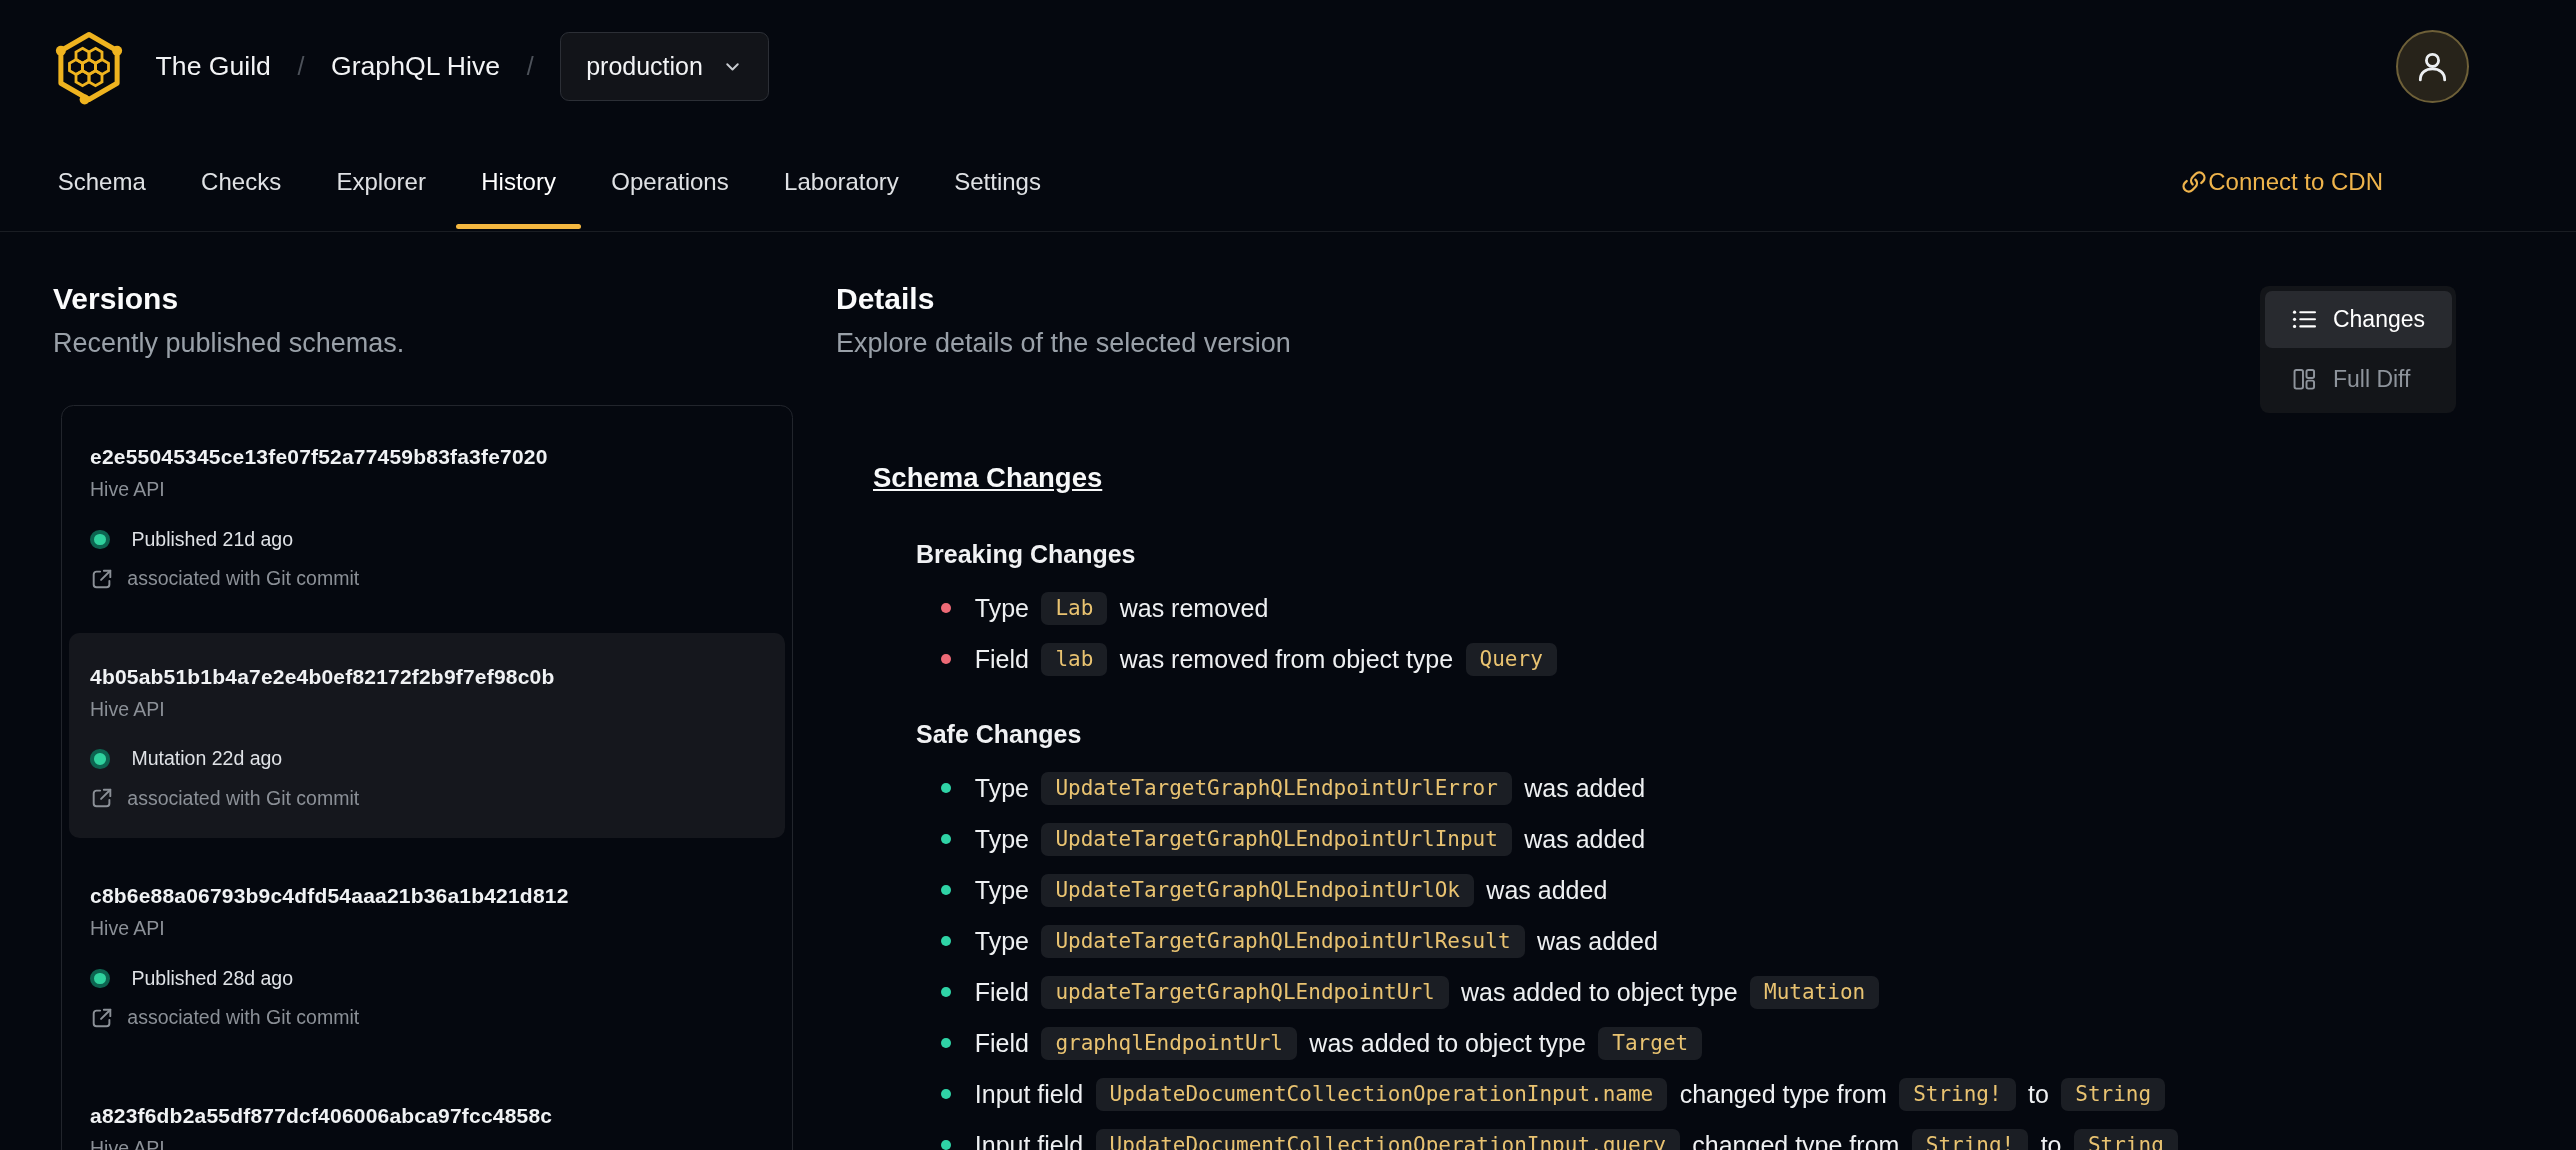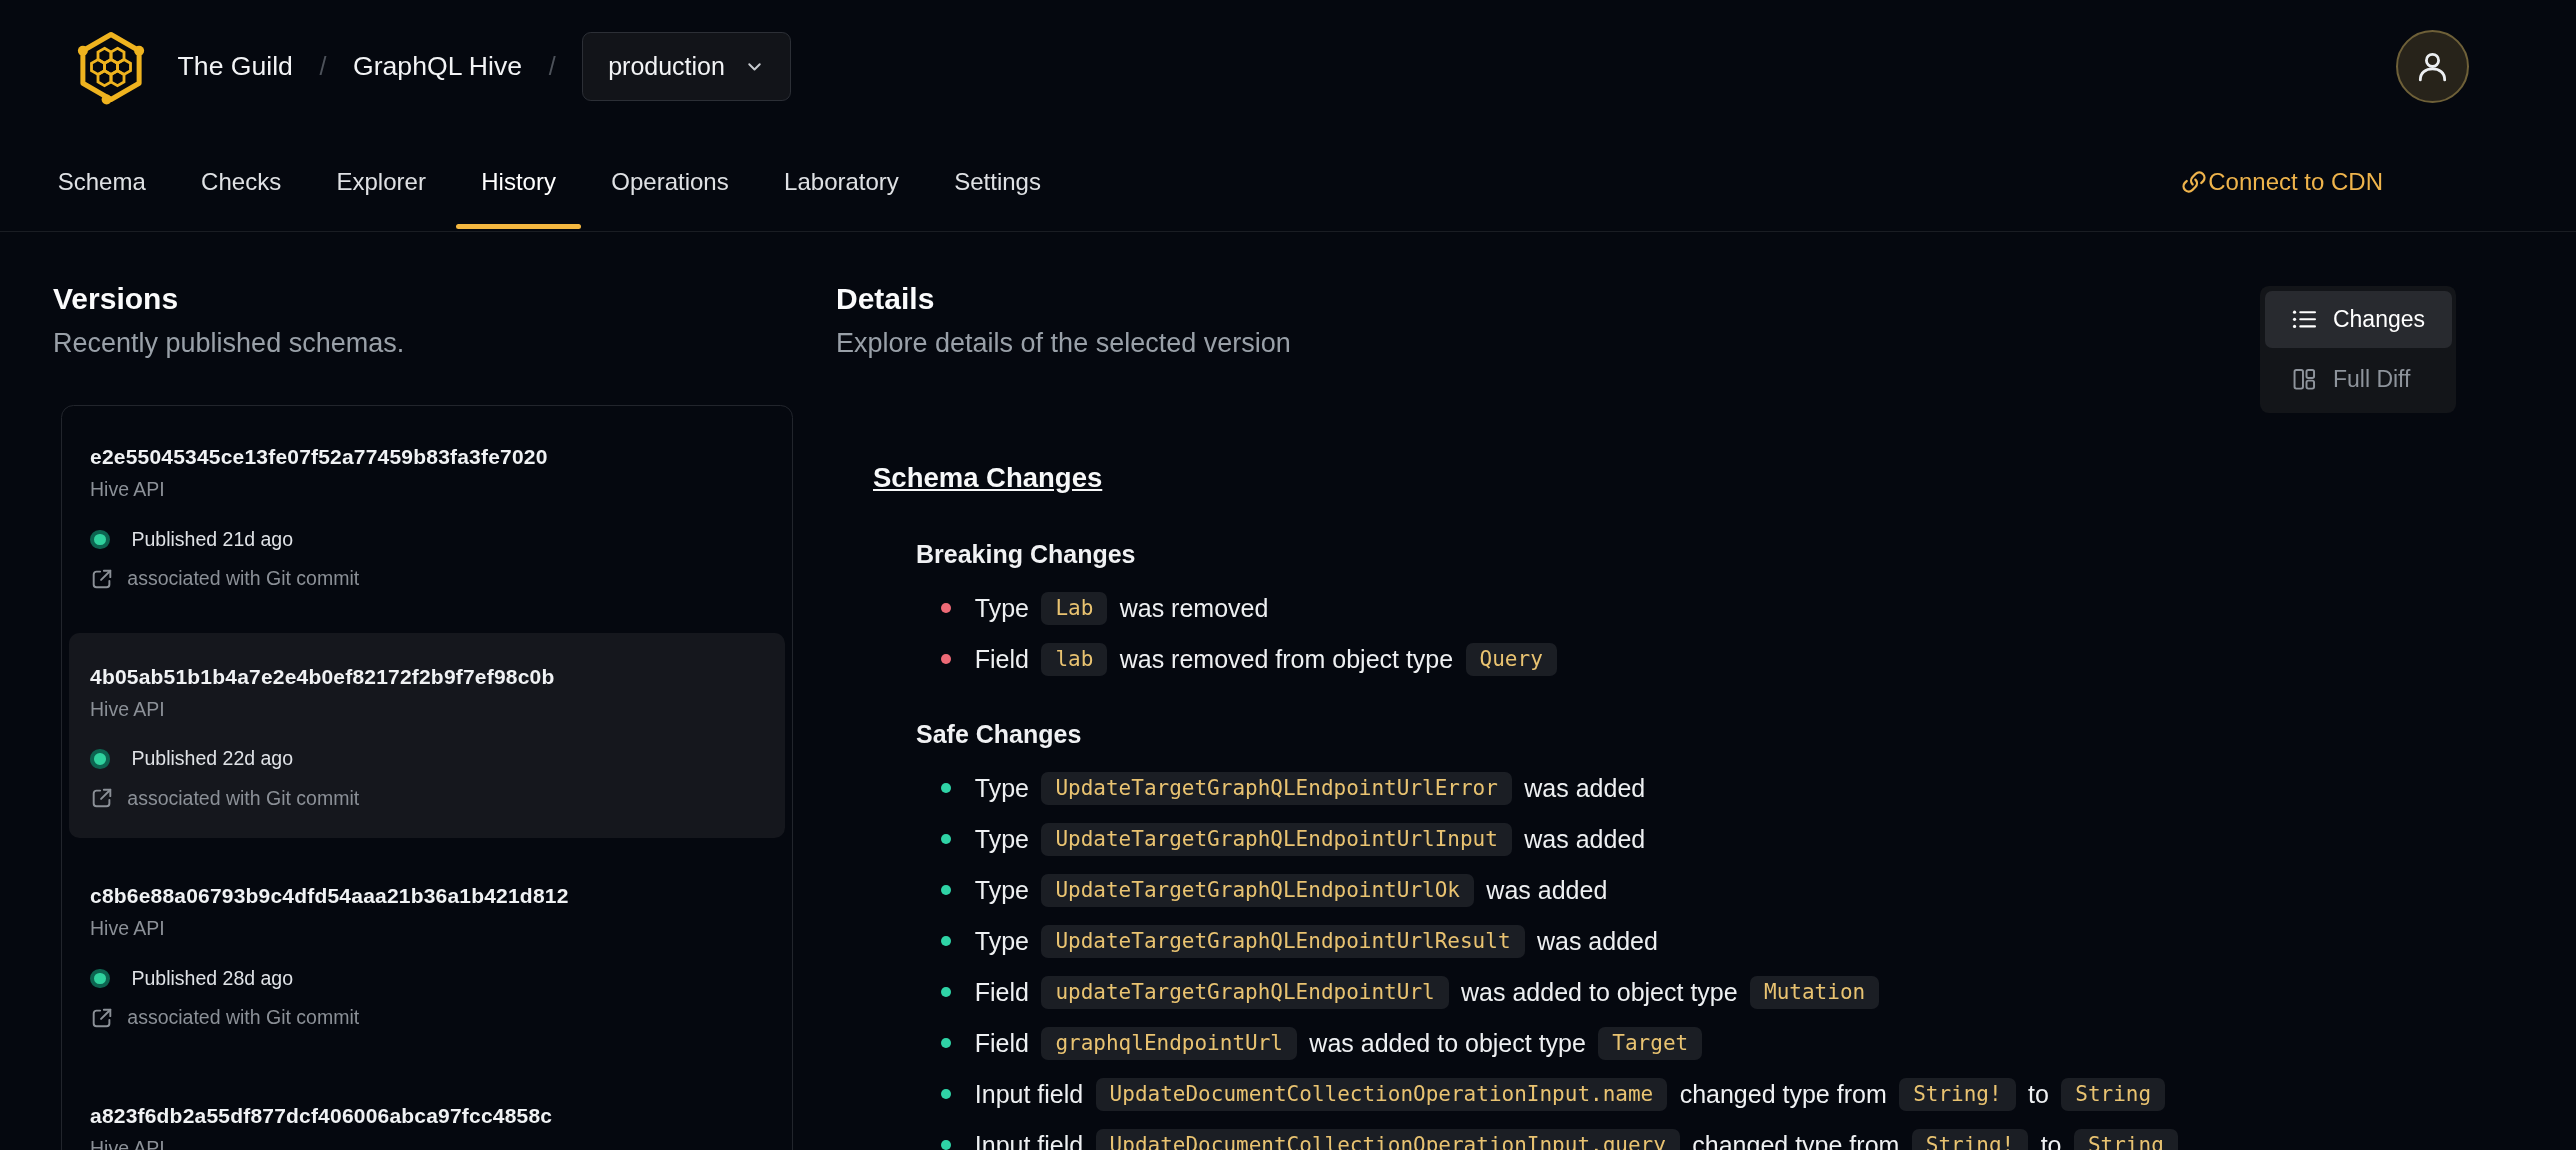--- a/index.html
+++ b/index.html
@@ -8,7 +8,7 @@
   .app { position:relative; width:2576px; height:1151px; background:#05080f; overflow:hidden; }
 
   
-  .topbar { height:133px; display:flex; align-items:center; justify-content:space-between; padding-left:71px; }
+  .topbar { height:133px; display:flex; align-items:center; justify-content:space-between; padding-left:49px; }
   .brand-row { display:flex; align-items:center; gap:26.6px; }
   .logo { width:80px; height:80px; flex:none; }
   .crumb { font-size:26.6px; font-weight:500; color:#f2f3f5; cursor:pointer; }

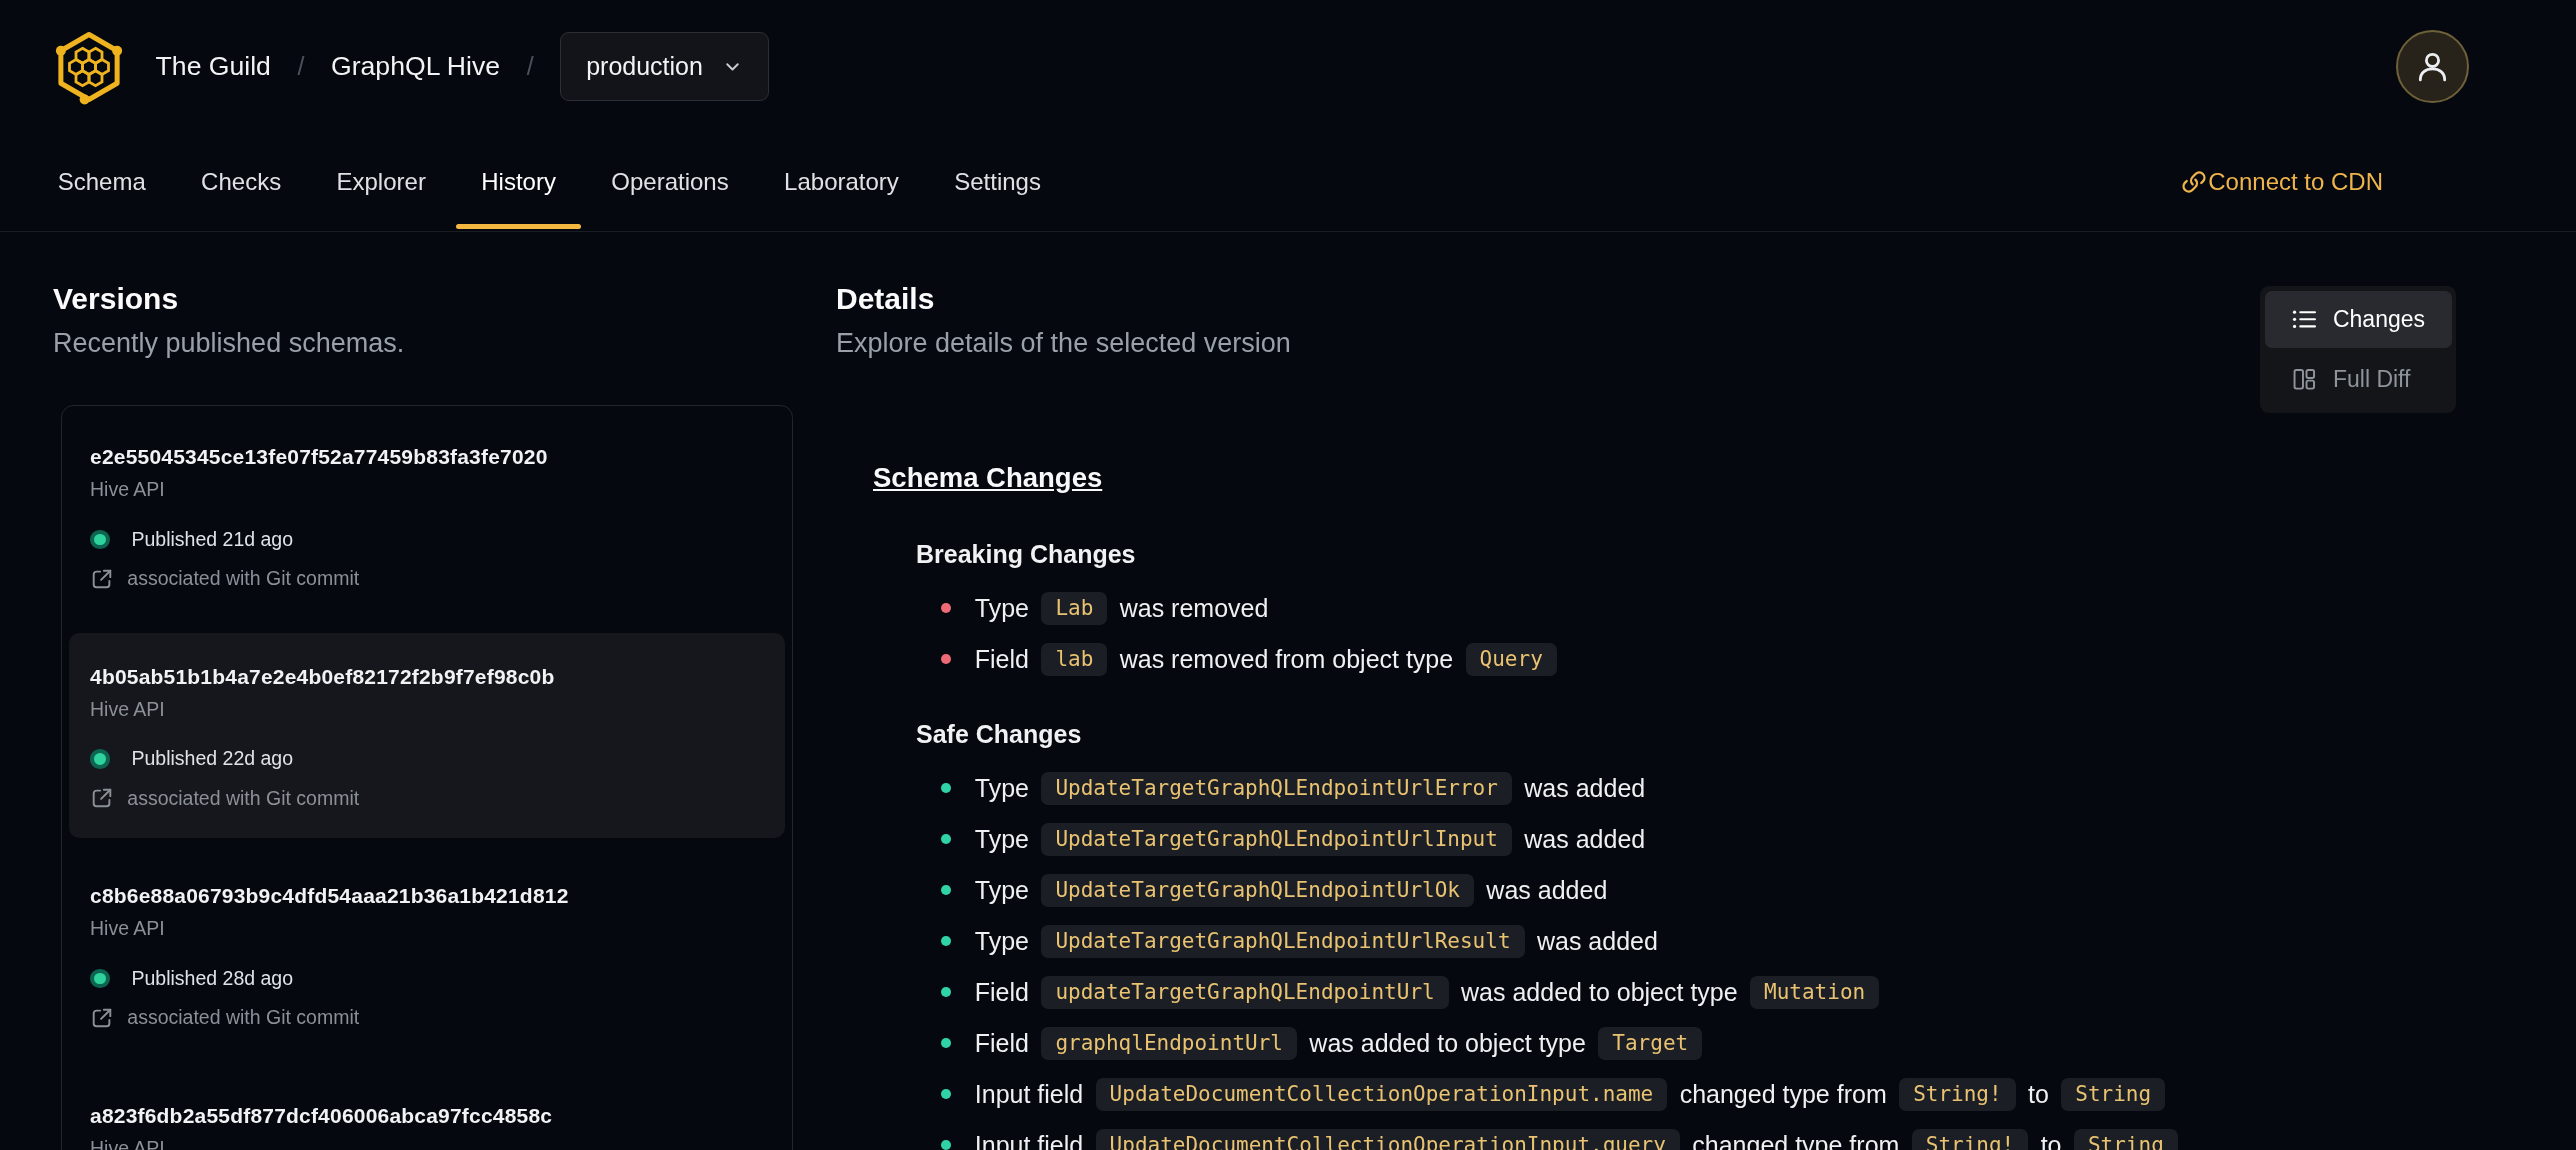--- a/index.html
+++ b/index.html
@@ -192,7 +192,7 @@
     <div class="vc-service">Hive API</div>
     <div class="vc-pubrow">
       <span class="pub-dot"></span>
-      <span class="vc-published">Published 22d ago</span>
+      <span class="vc-published">Mutation 22d ago</span>
     </div>
     <div class="vc-gitrow">
       <svg class="icon" width="24" height="24" viewBox="0 0 26 26">

